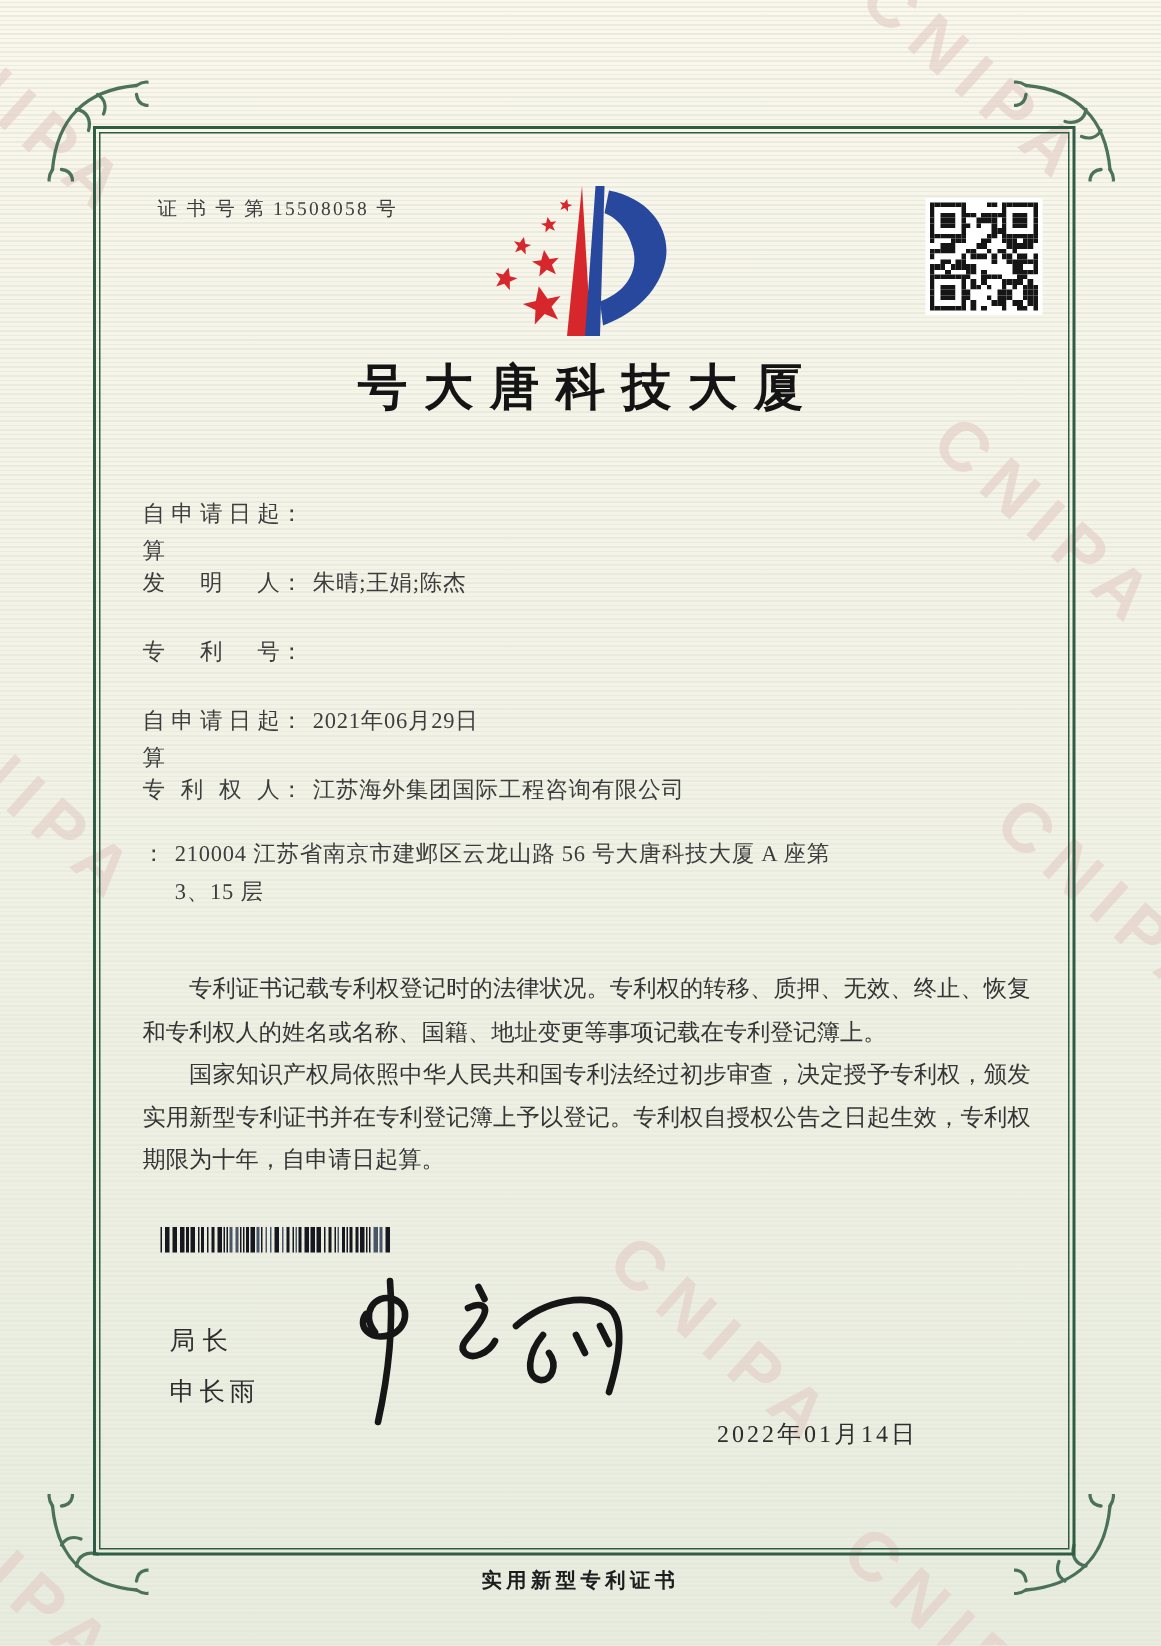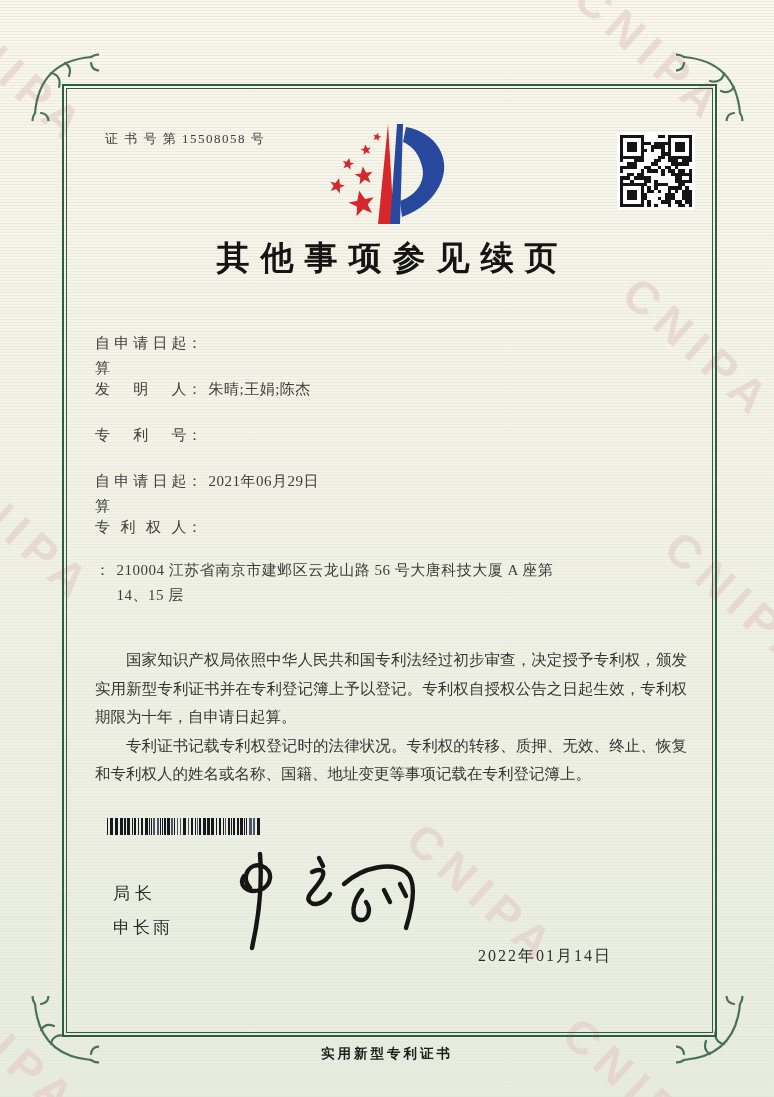--- a/index.html
+++ b/index.html
@@ -576,7 +576,7 @@
       <div class="on"></div>
     </div>
 
-  <div class="abs title">其他事项参见续页</div>
+  <div class="abs title">号大唐科技大厦</div>
 
   <div class="abs field-row" style="top:331px">
     <span class="f-label">自申请日起算</span>

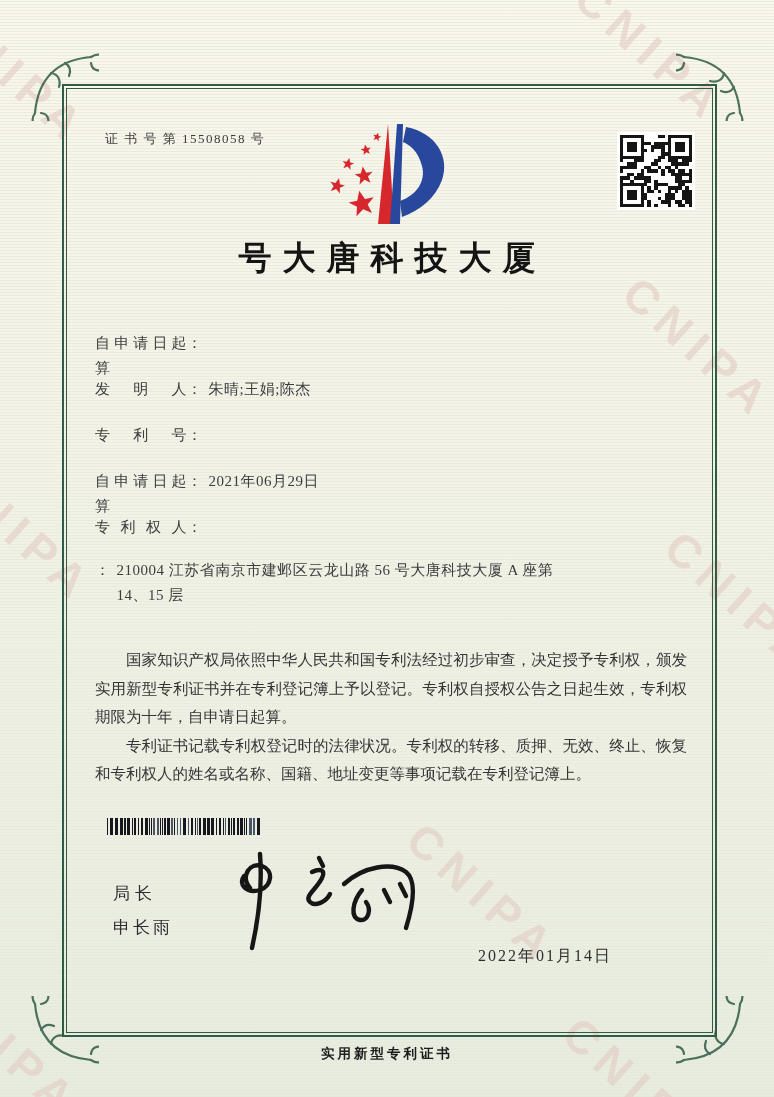--- a/index.html
+++ b/index.html
@@ -599,6 +599,7 @@
   <div class="abs field-row" style="top:515px">
     <span class="f-label">专利权人</span>
       <span class="f-colon">：</span>
+    <span class="f-value">江苏海外集团国际工程咨询有限公司</span>
   </div>
   <div class="abs field-row" style="top:558px">
       <span class="f-colon">：</span>

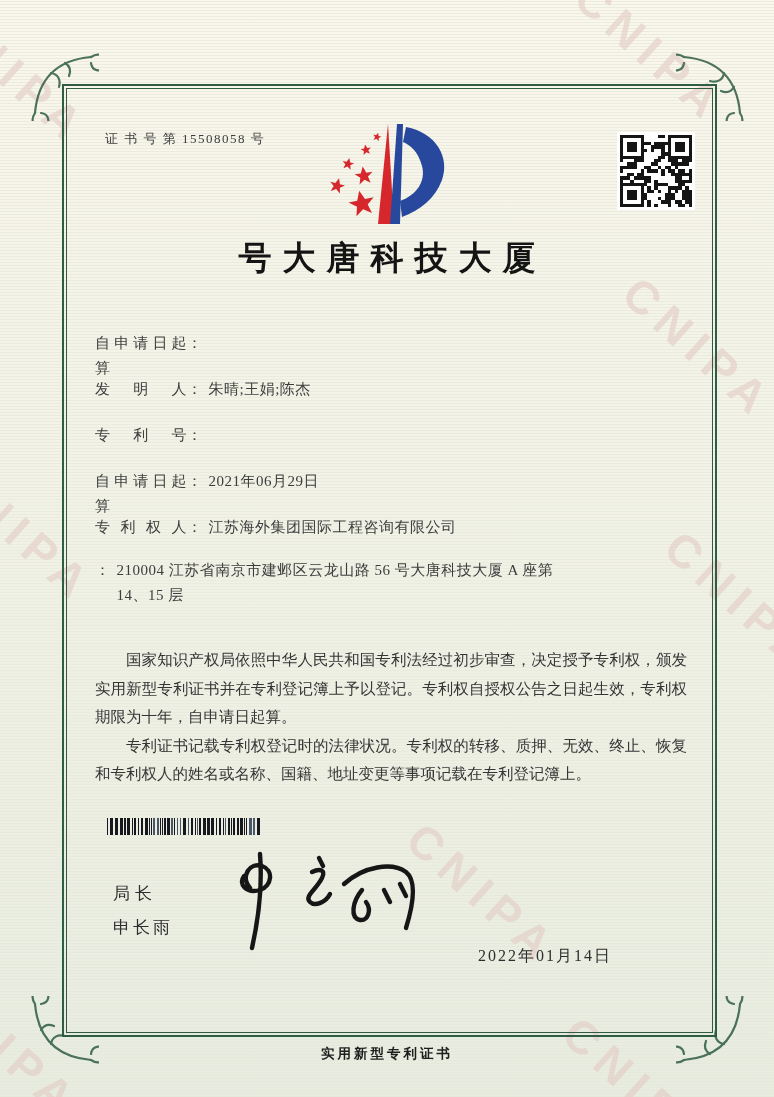--- a/index.html
+++ b/index.html
@@ -603,7 +603,7 @@
   </div>
   <div class="abs field-row" style="top:558px">
       <span class="f-colon">：</span>
-    <span class="f-value">210004 江苏省南京市建邺区云龙山路 56 号大唐科技大厦 A 座第 14、15 层</span>
+    <span class="f-value">210004 江苏省南京市建邺区云龙山路 56 号大唐科技大厦 A 座第 3、15 层</span>
   </div>
 
 

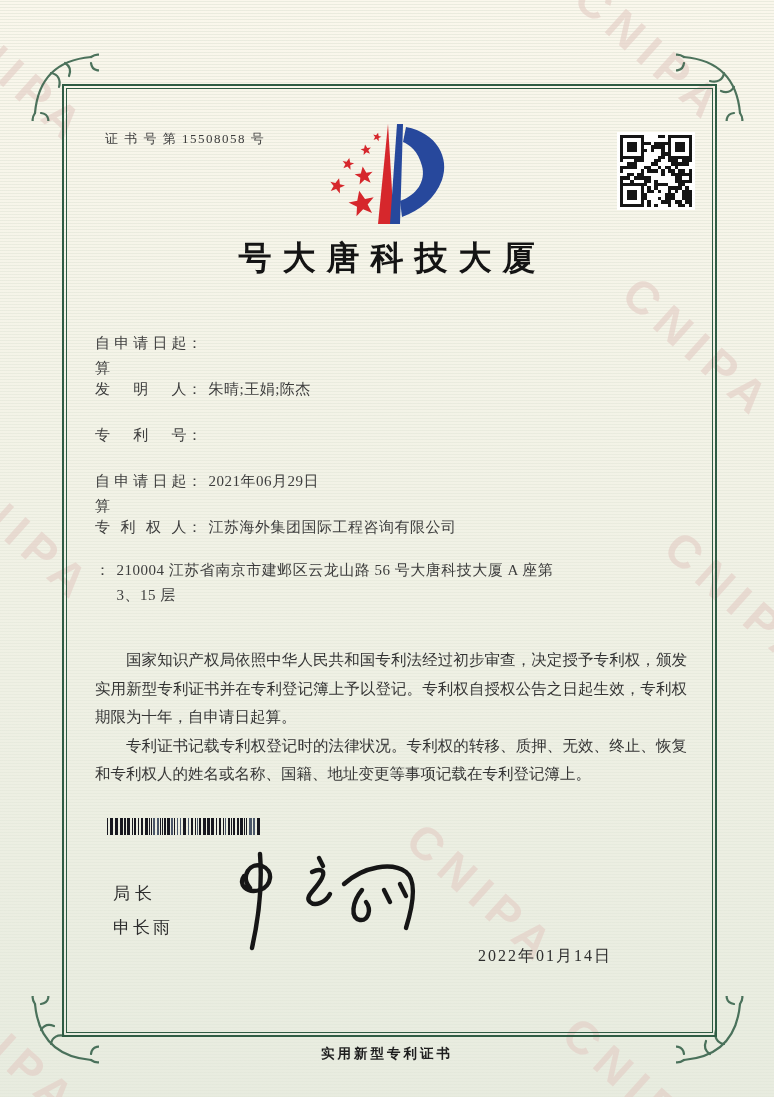--- a/index.html
+++ b/index.html
@@ -608,8 +608,8 @@
 
 
   <div class="abs paras">
+    <p>专利证书记载专利权登记时的法律状况。专利权的转移、质押、无效、终止、恢复和专利权人的姓名或名称、国籍、地址变更等事项记载在专利登记簿上。</p>
     <p>国家知识产权局依照中华人民共和国专利法经过初步审查，决定授予专利权，颁发实用新型专利证书并在专利登记簿上予以登记。专利权自授权公告之日起生效，专利权期限为十年，自申请日起算。</p>
-    <p>专利证书记载专利权登记时的法律状况。专利权的转移、质押、无效、终止、恢复和专利权人的姓名或名称、国籍、地址变更等事项记载在专利登记簿上。</p>
   </div>
 
   <div class="abs barcode">

